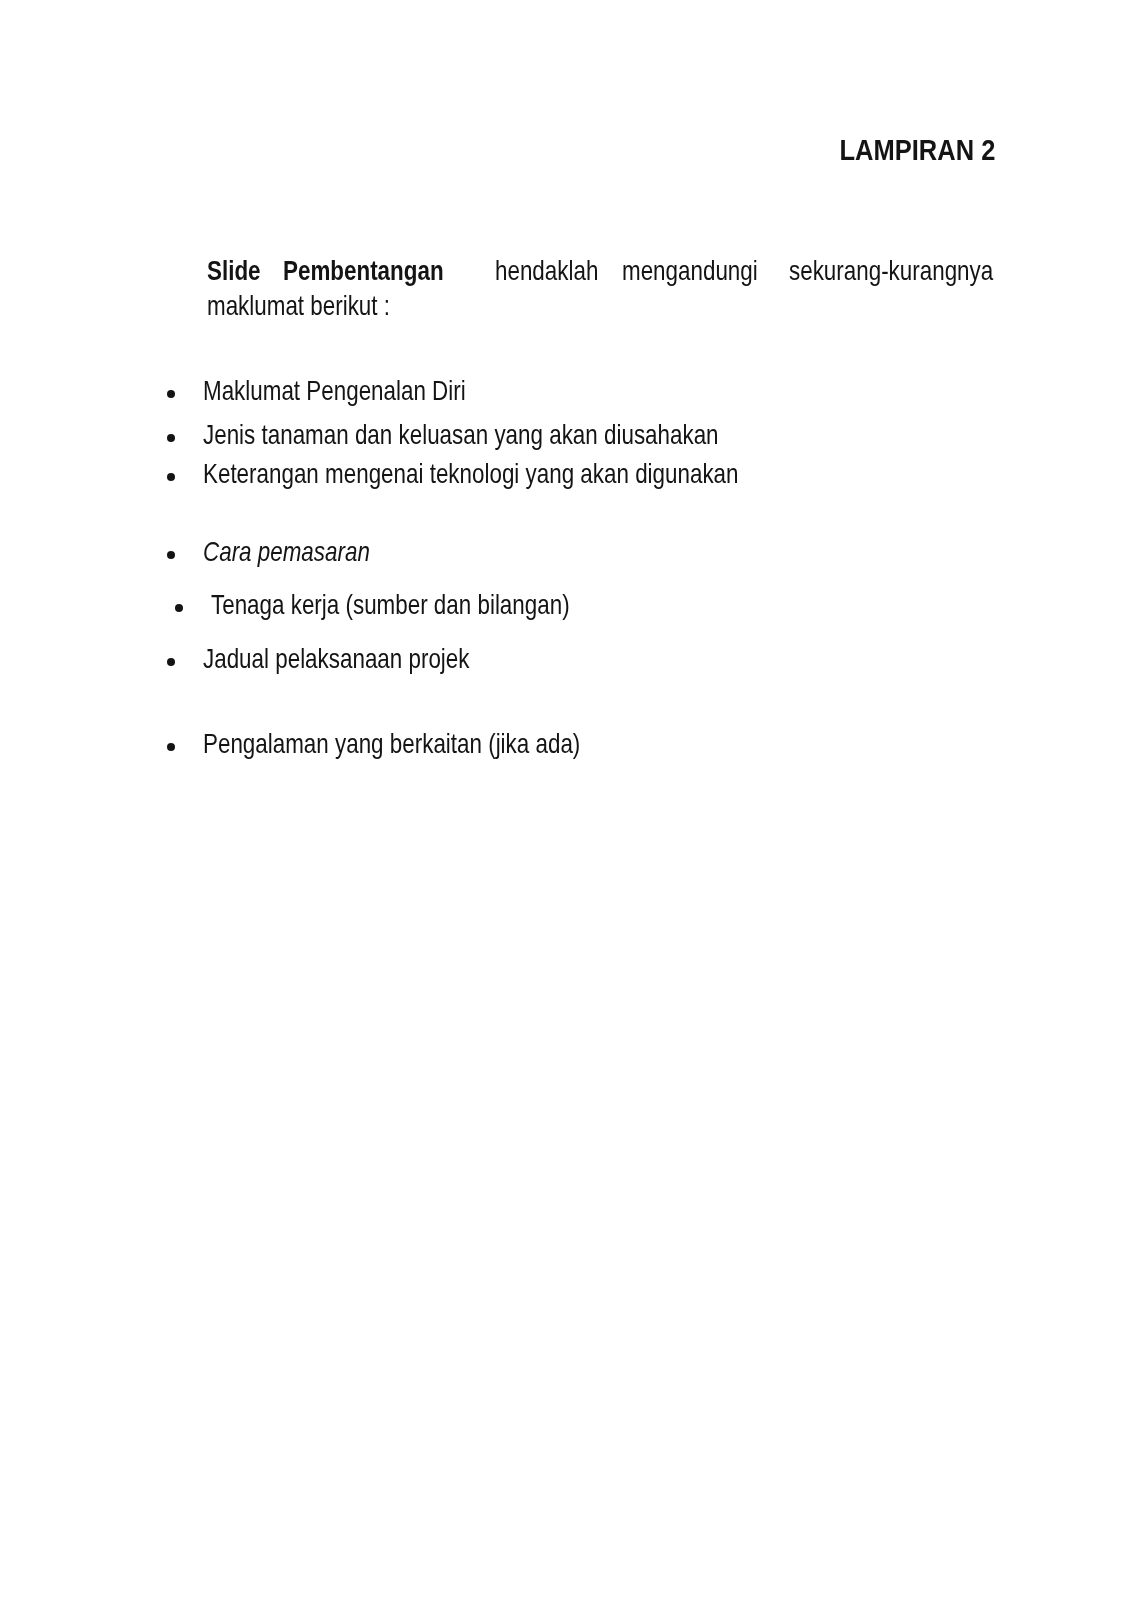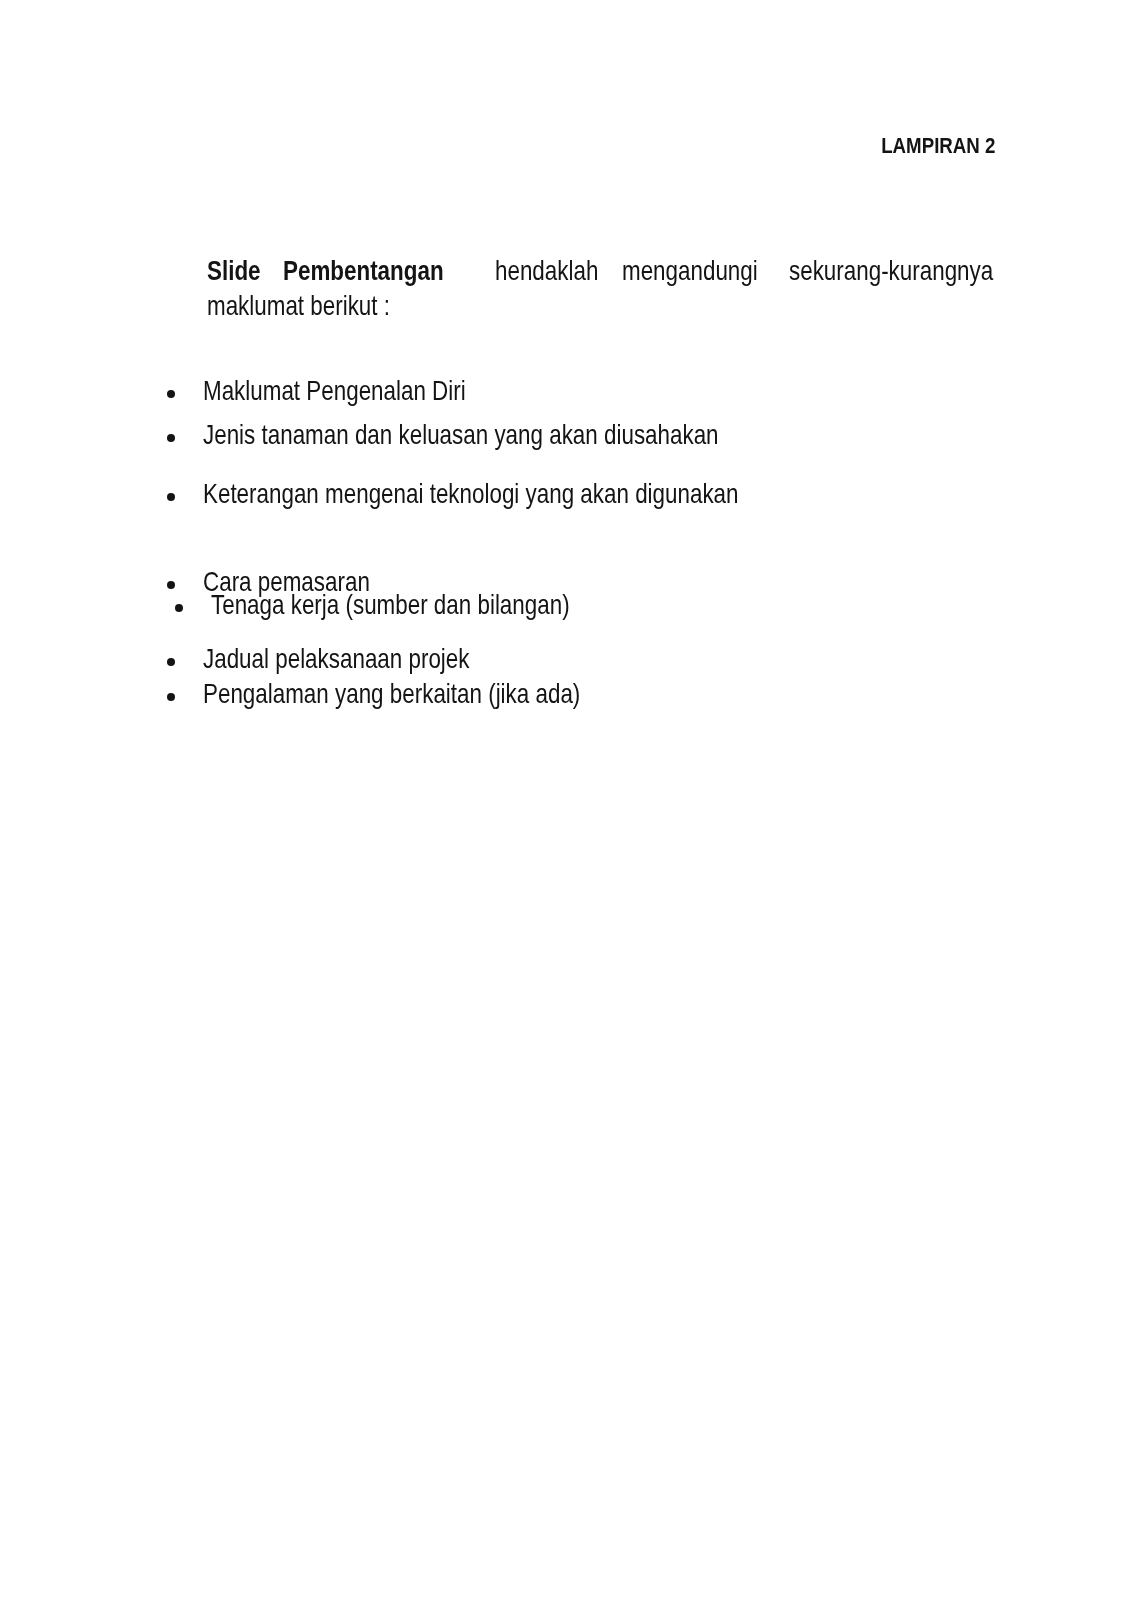--- a/index.html
+++ b/index.html
@@ -16,7 +16,7 @@
     position: absolute;
     top: 135px;
     right: 136px;
-    font-size: 22px;
+    font-size: 30px;
     font-weight: 700;
     line-height: 1;
     white-space: nowrap;

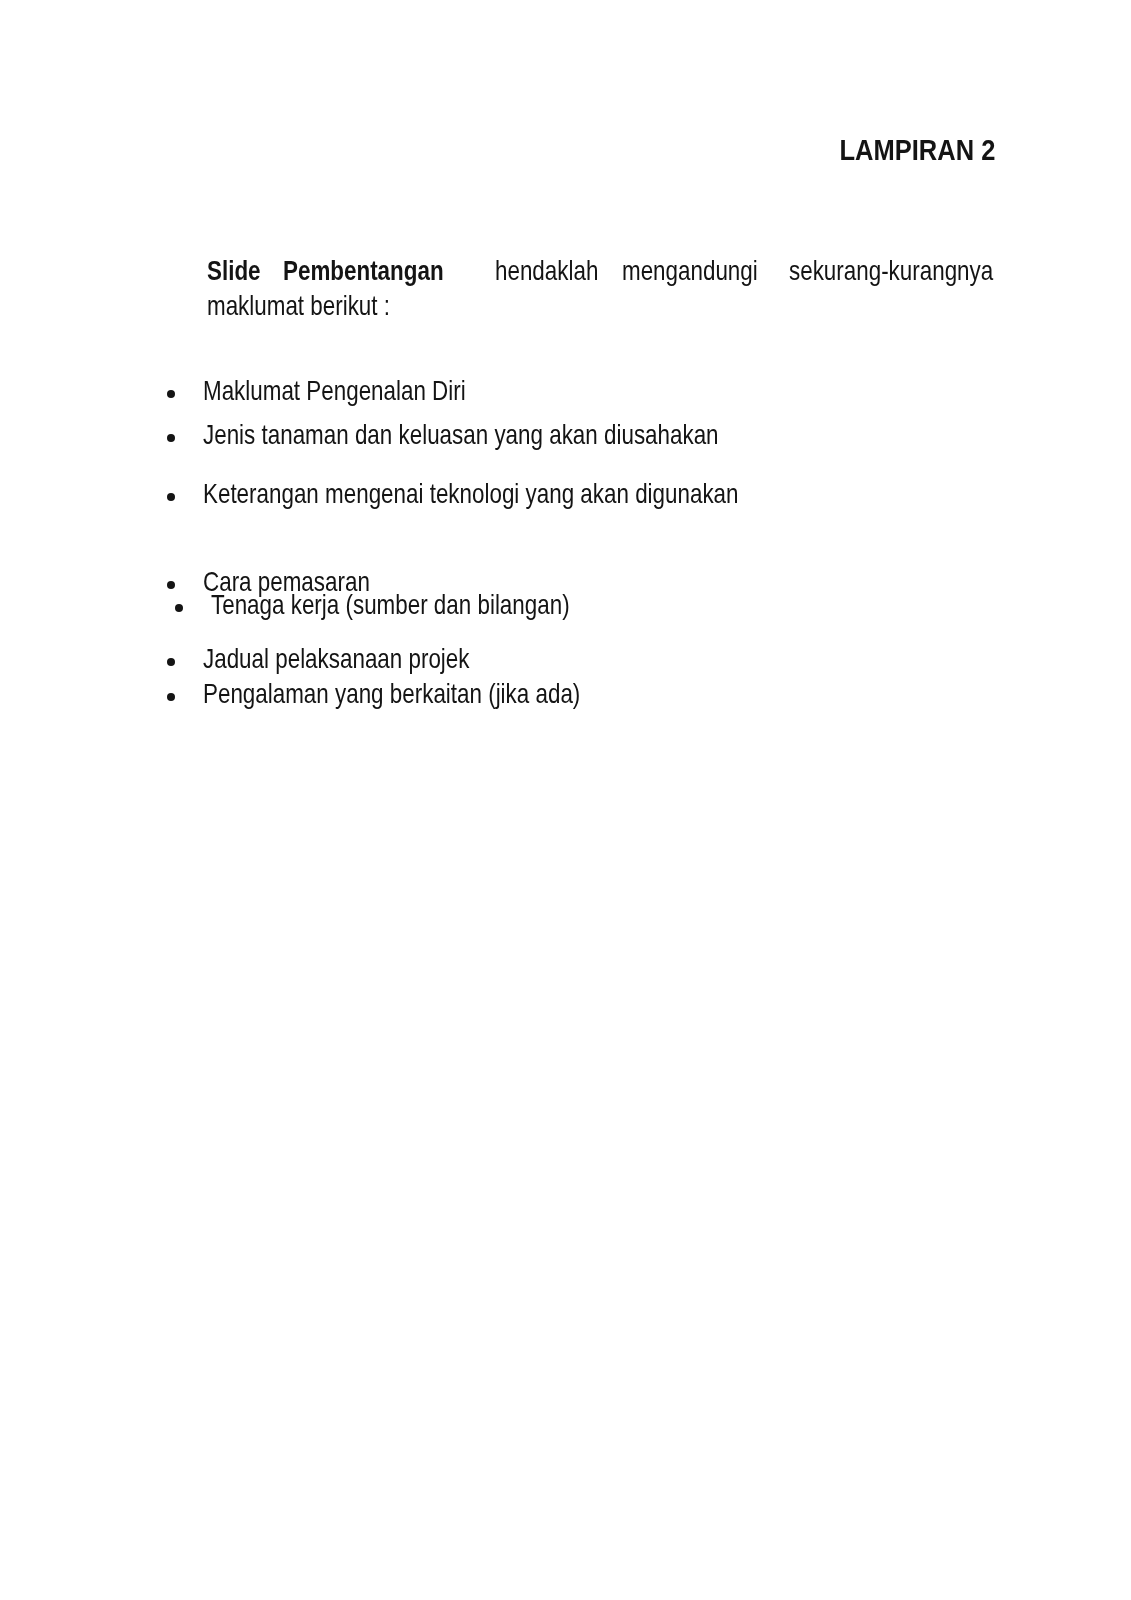--- a/index.html
+++ b/index.html
@@ -91,7 +91,7 @@
       <span class="dot"></span>
       <span class="btext">Jenis tanaman dan keluasan yang akan diusahakan</span>
     </div>
-    <div class="bullet-row" style="top:480px;">
+    <div class="bullet-row" style="top:460px;">
       <span class="dot"></span>
       <span class="btext">Keterangan mengenai teknologi yang akan digunakan</span>
     </div>

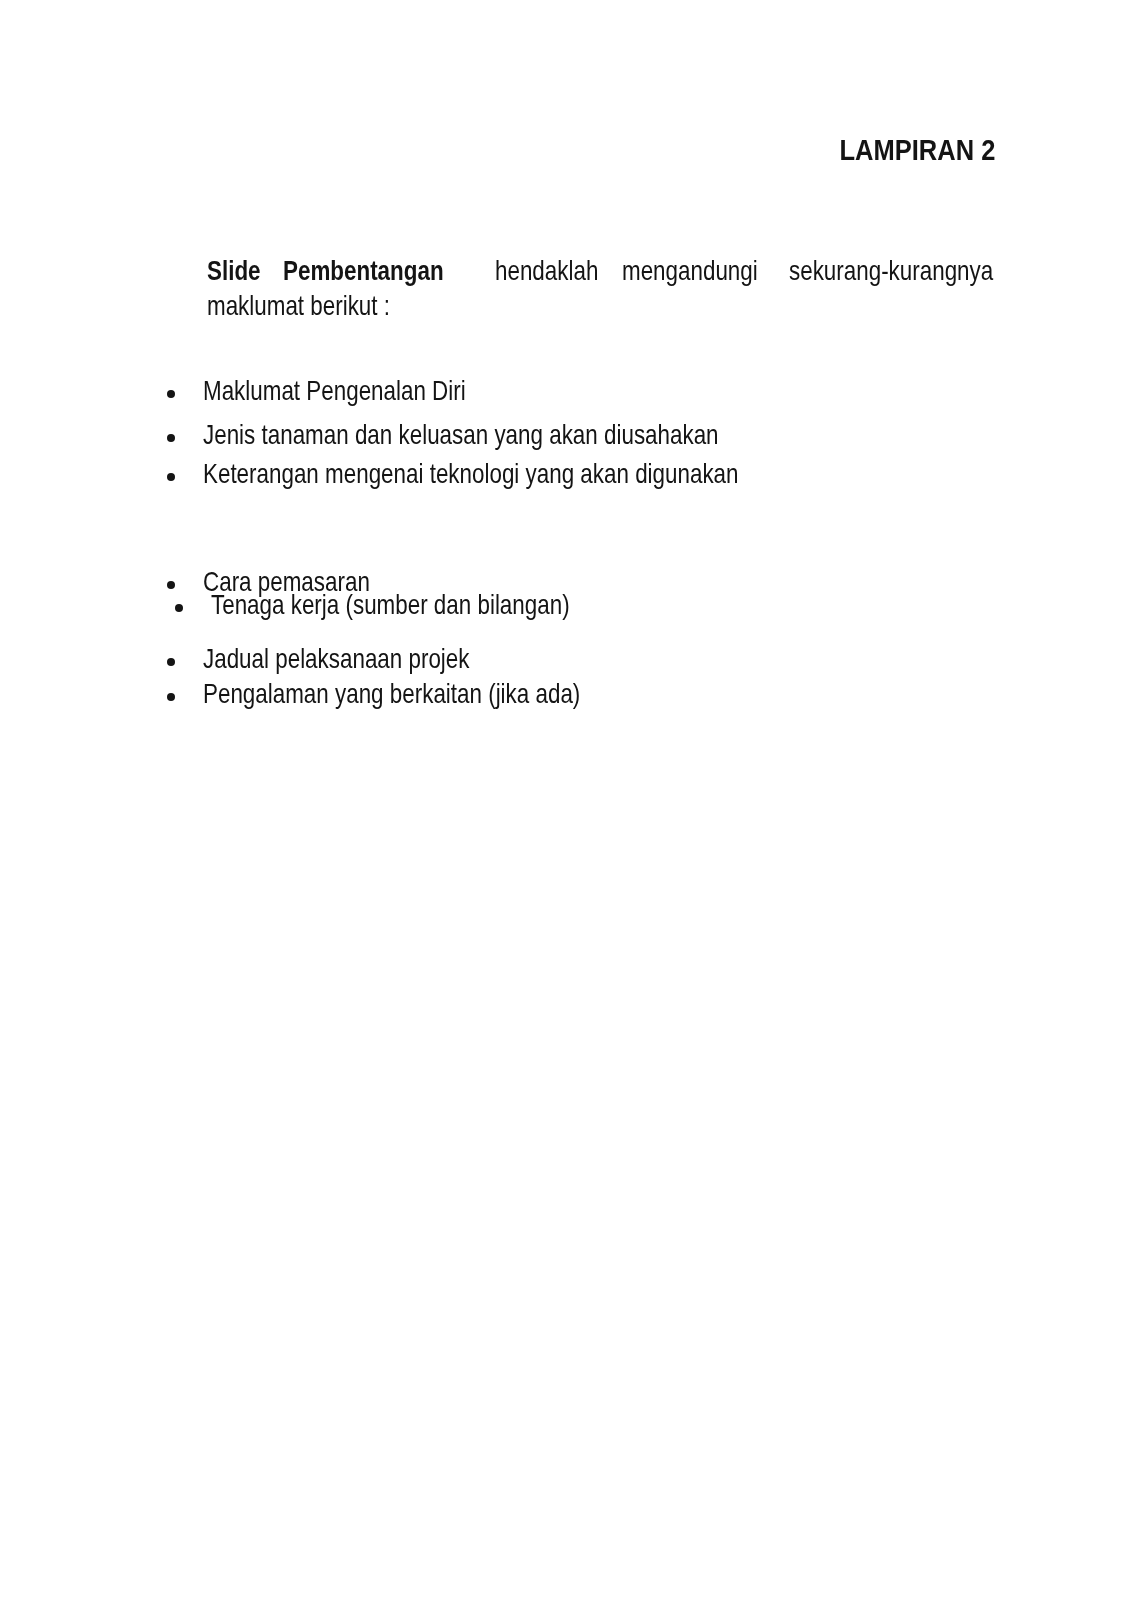--- a/index.html
+++ b/index.html
@@ -95,7 +95,7 @@
       <span class="dot"></span>
       <span class="btext">Keterangan mengenai teknologi yang akan digunakan</span>
     </div>
-    <div class="bullet-row" style="top:568px;">
+    <div class="bullet-row" style="top:538px;font-style:italic;">
       <span class="dot"></span>
       <span class="btext">Cara pemasaran</span>
     </div>

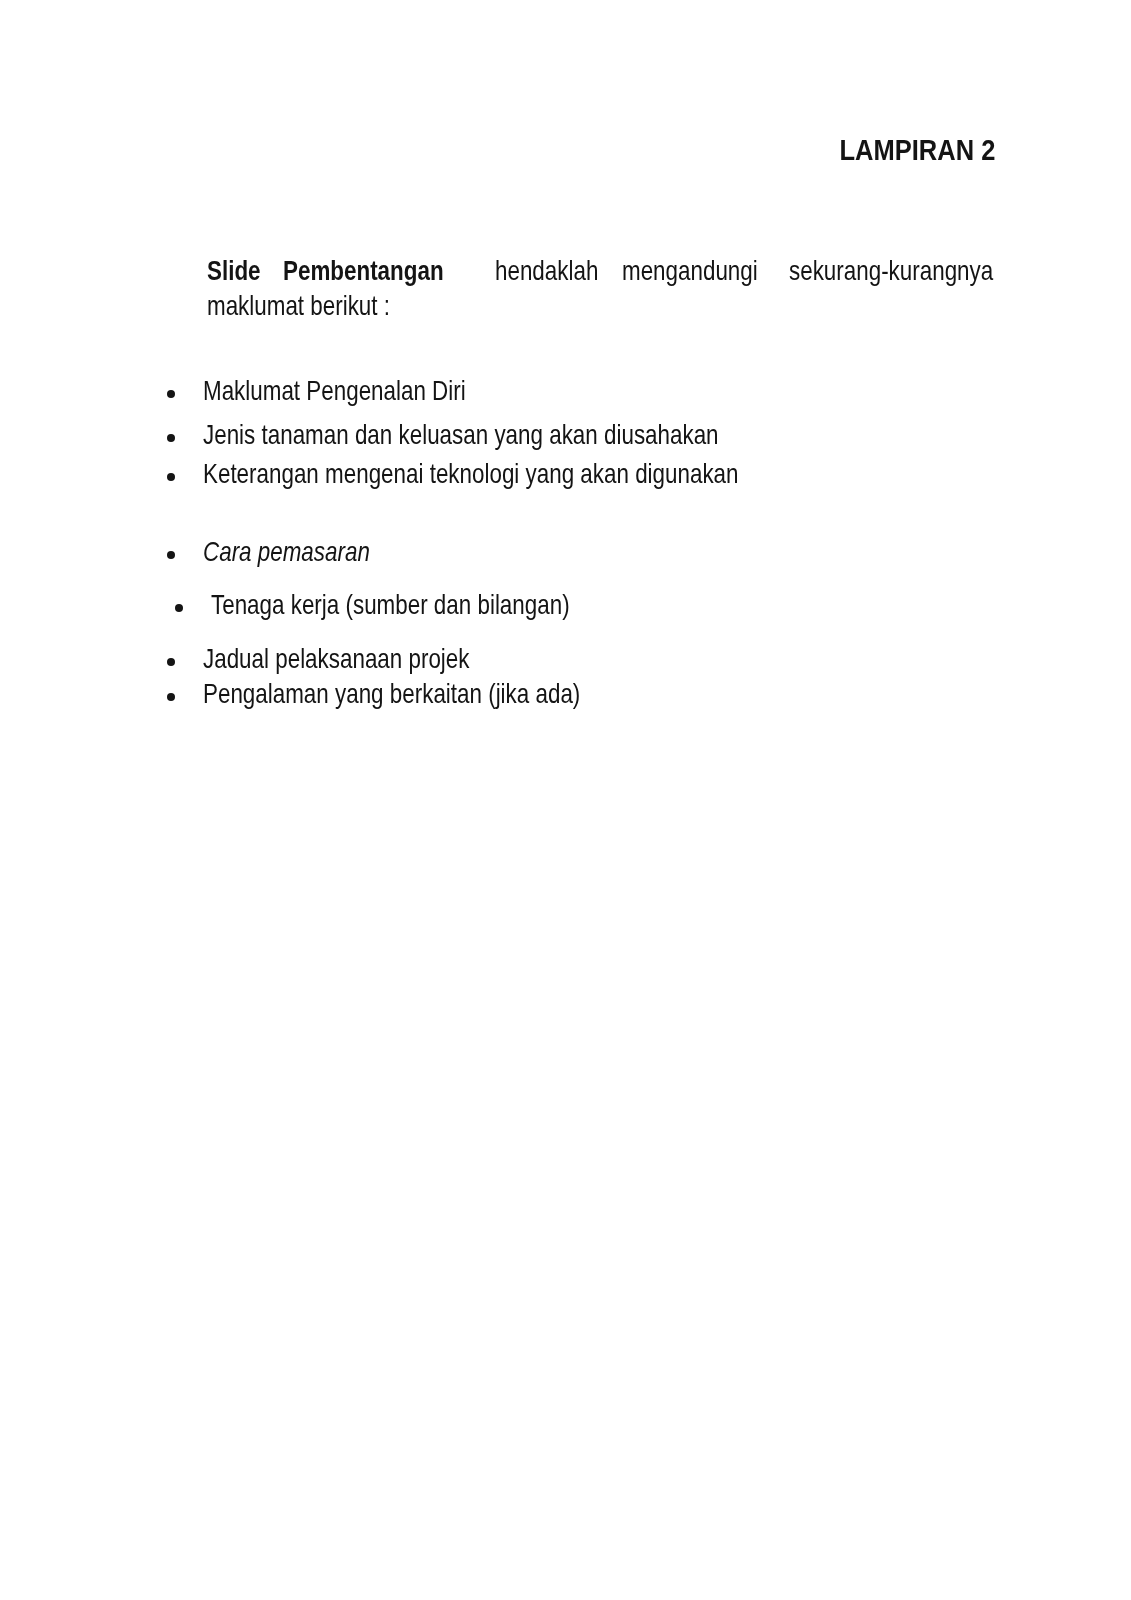--- a/index.html
+++ b/index.html
@@ -107,7 +107,7 @@
       <span class="dot"></span>
       <span class="btext">Jadual pelaksanaan projek</span>
     </div>
-    <div class="bullet-row" style="top:680px;text-align:center;">
+    <div class="bullet-row" style="top:730px;text-align:center;">
       <span class="dot"></span>
       <span class="btext">Pengalaman yang berkaitan (jika ada)</span>
     </div>

